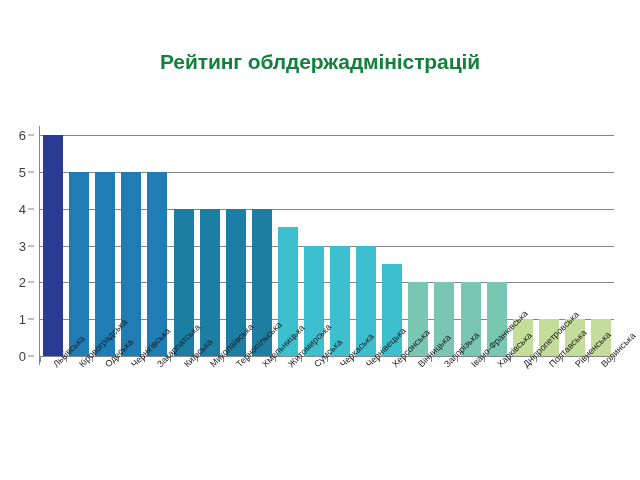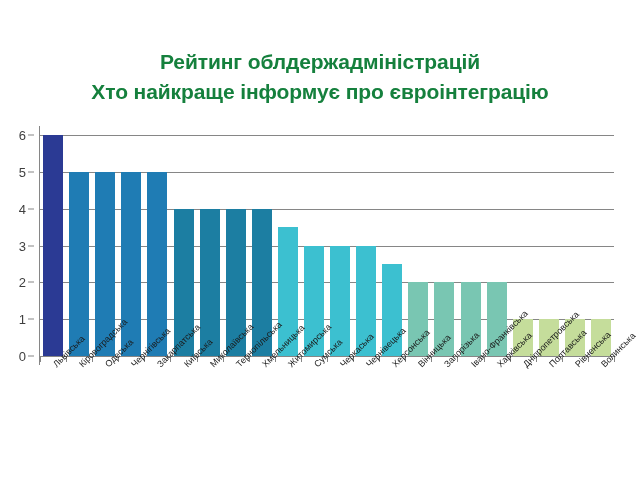--- a/index.html
+++ b/index.html
@@ -121,7 +121,6 @@
 
 <div id="chart-title">
   <span class="line">Рейтинг облдержадміністрацій</span>
-  <span class="line">Хто найкраще інформує про євроінтеграцію</span>
 </div>
 
 <div id="y-labels">

